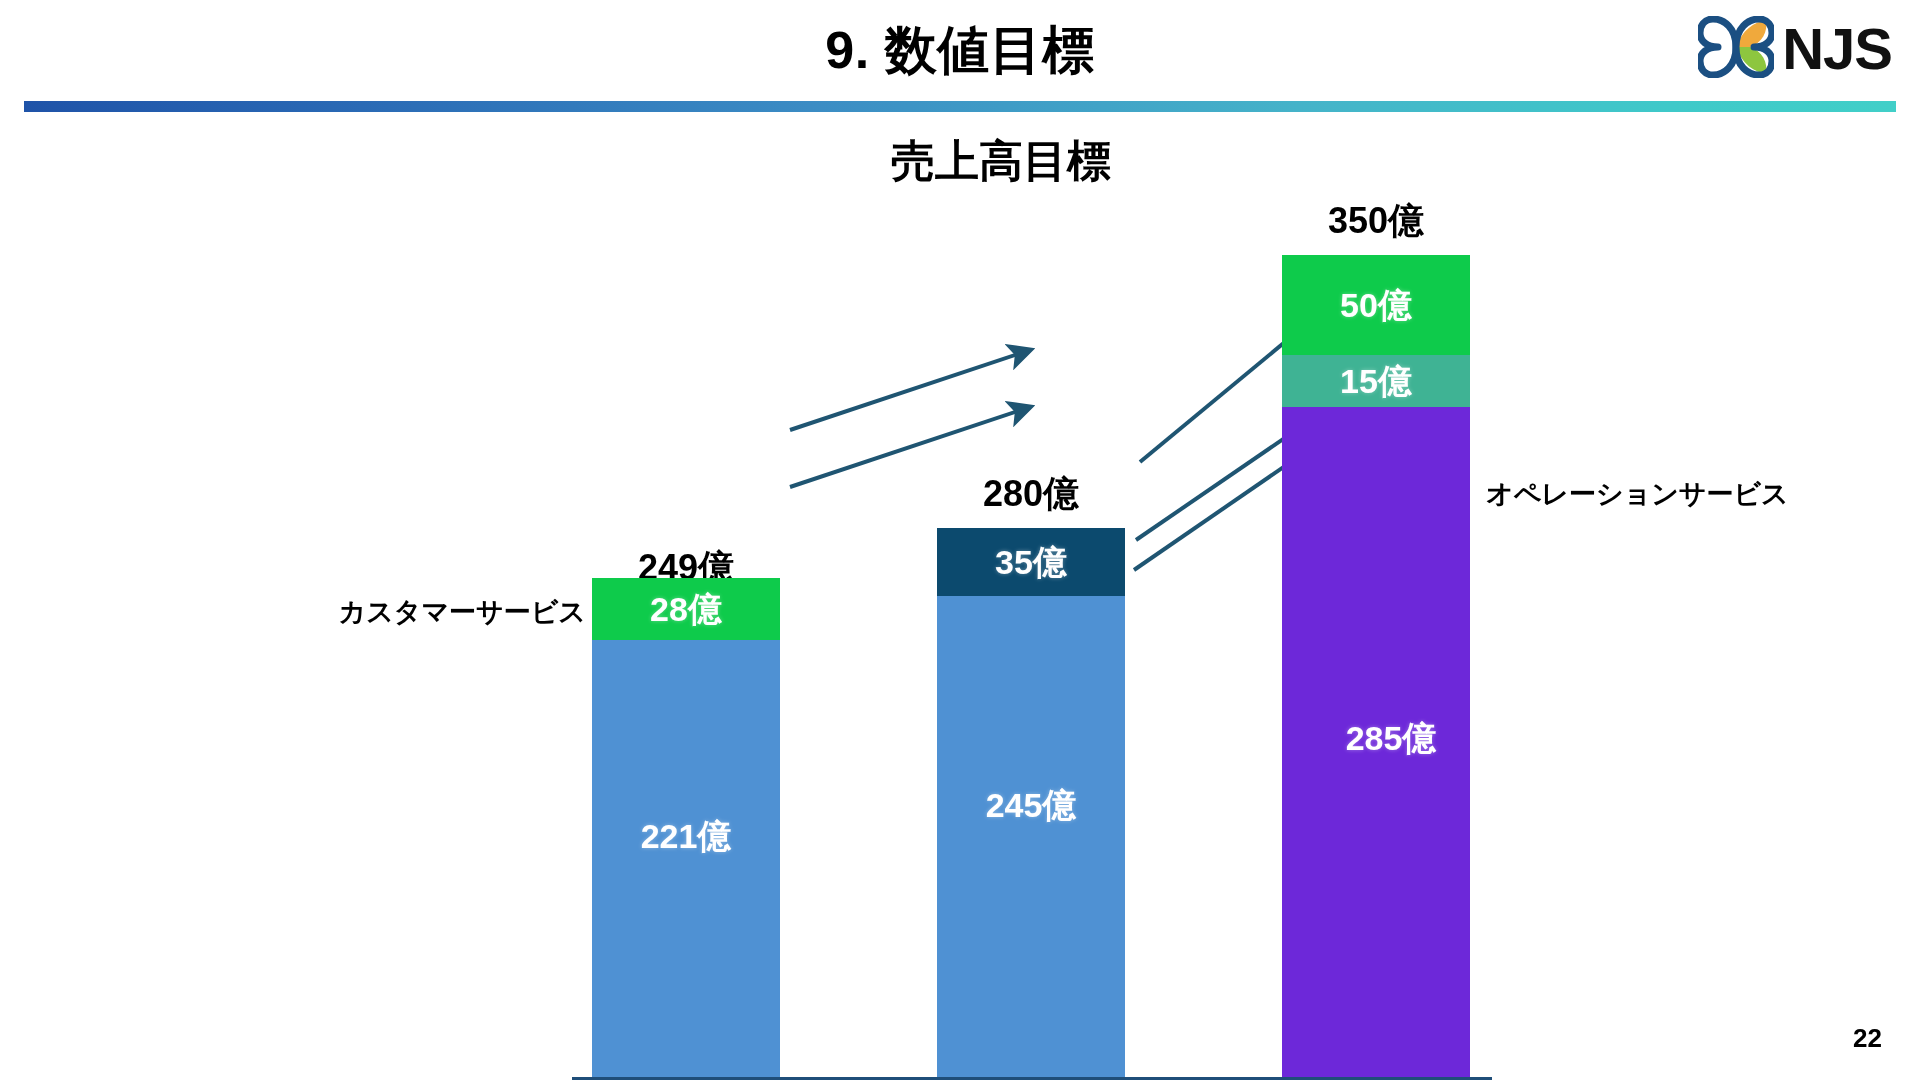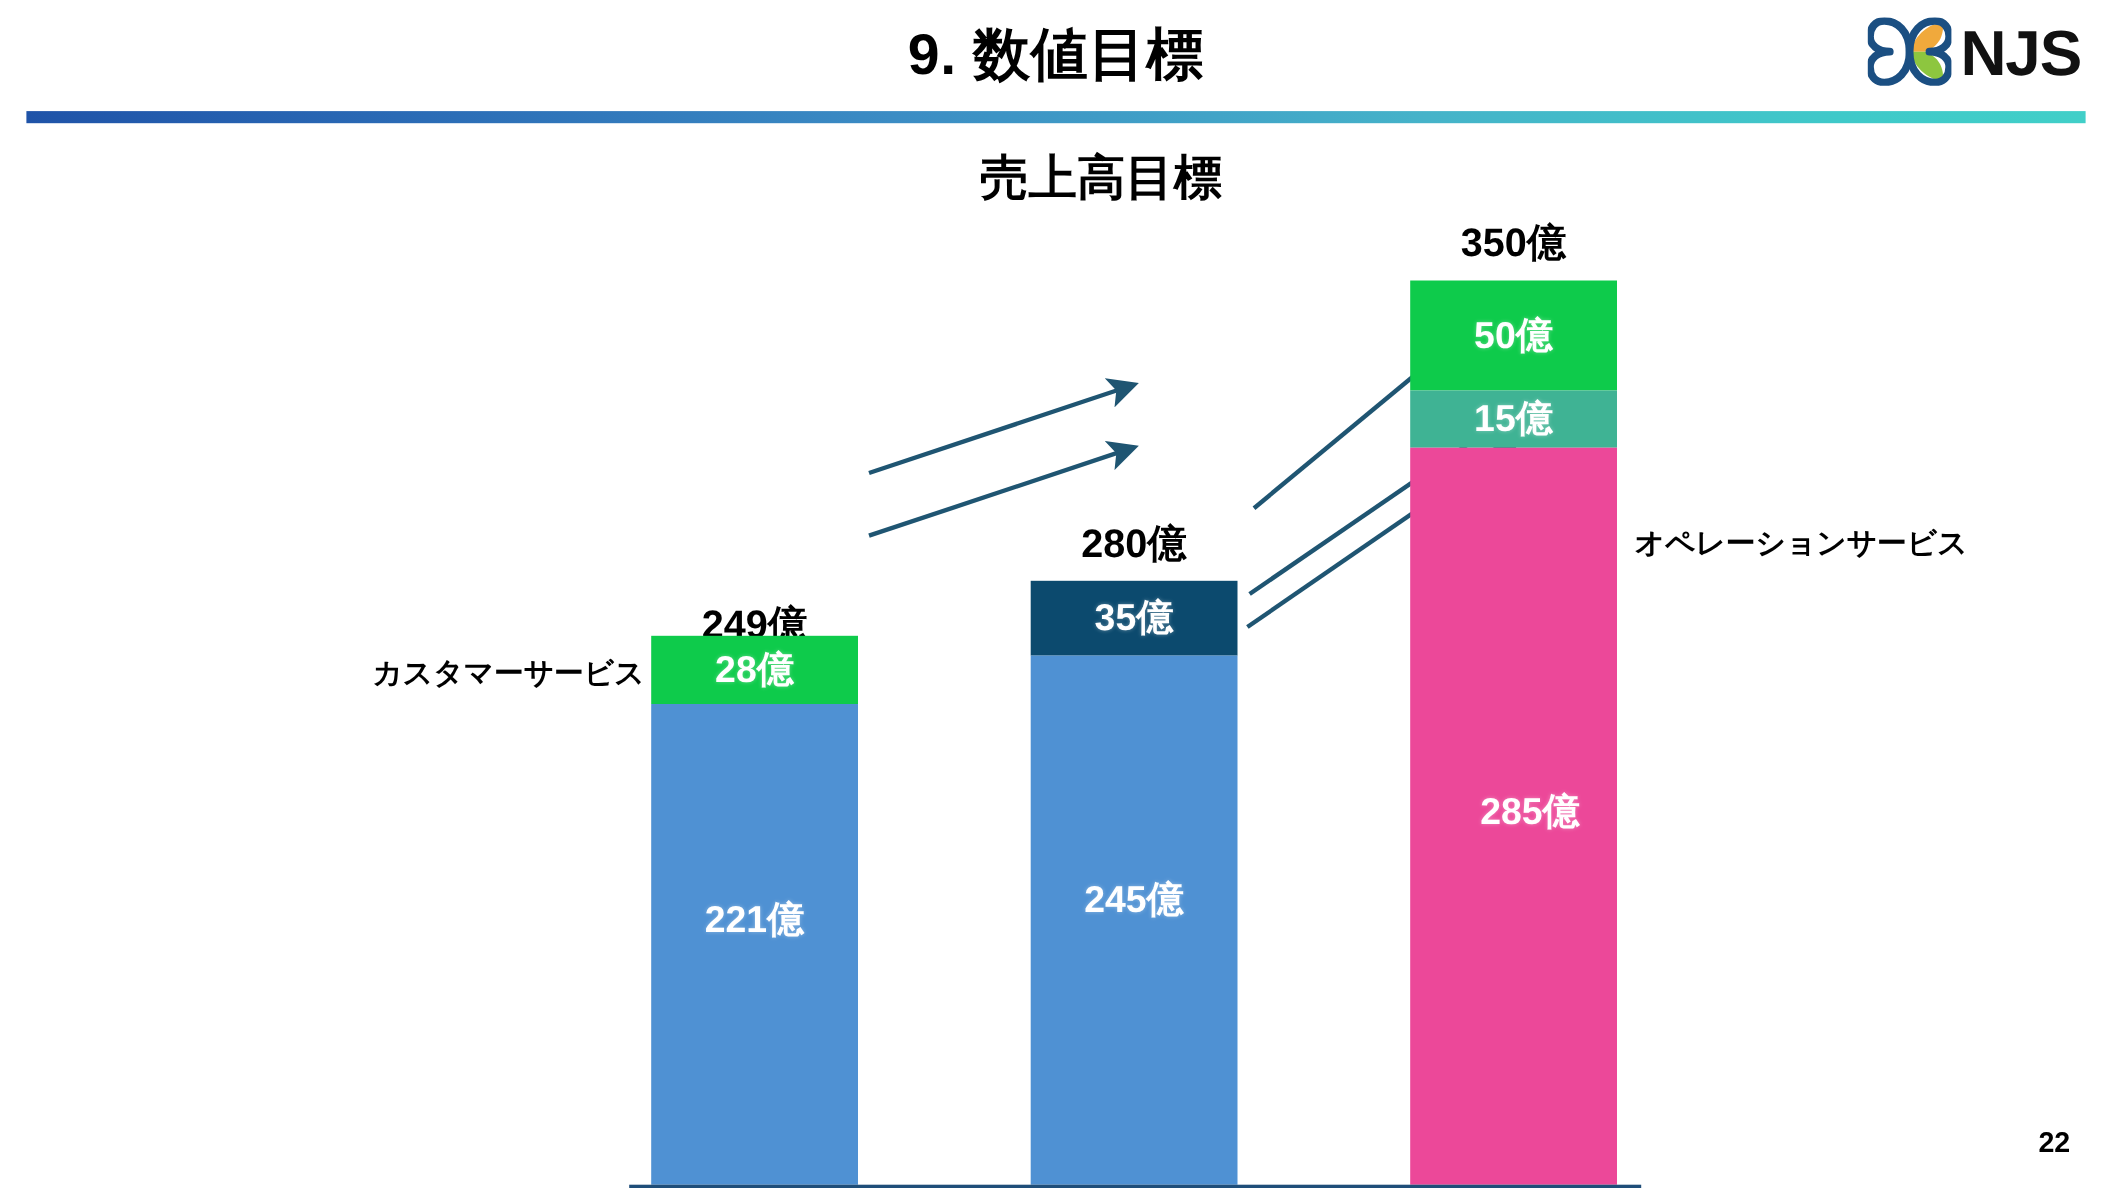--- a/index.html
+++ b/index.html
@@ -240,7 +240,7 @@
         <span class="seg-label">15億</span>
       </div>
 
-      <div class="bar-seg" style="top:152px; height:670px; background:#ec4899;padding-left:30px;">
+      <div class="bar-seg" style="top:152px; height:670px; background:#6d28d9;padding-left:30px;">
         <span class="seg-label" style="position:absolute; top:314px;">285億</span>
       </div>
 

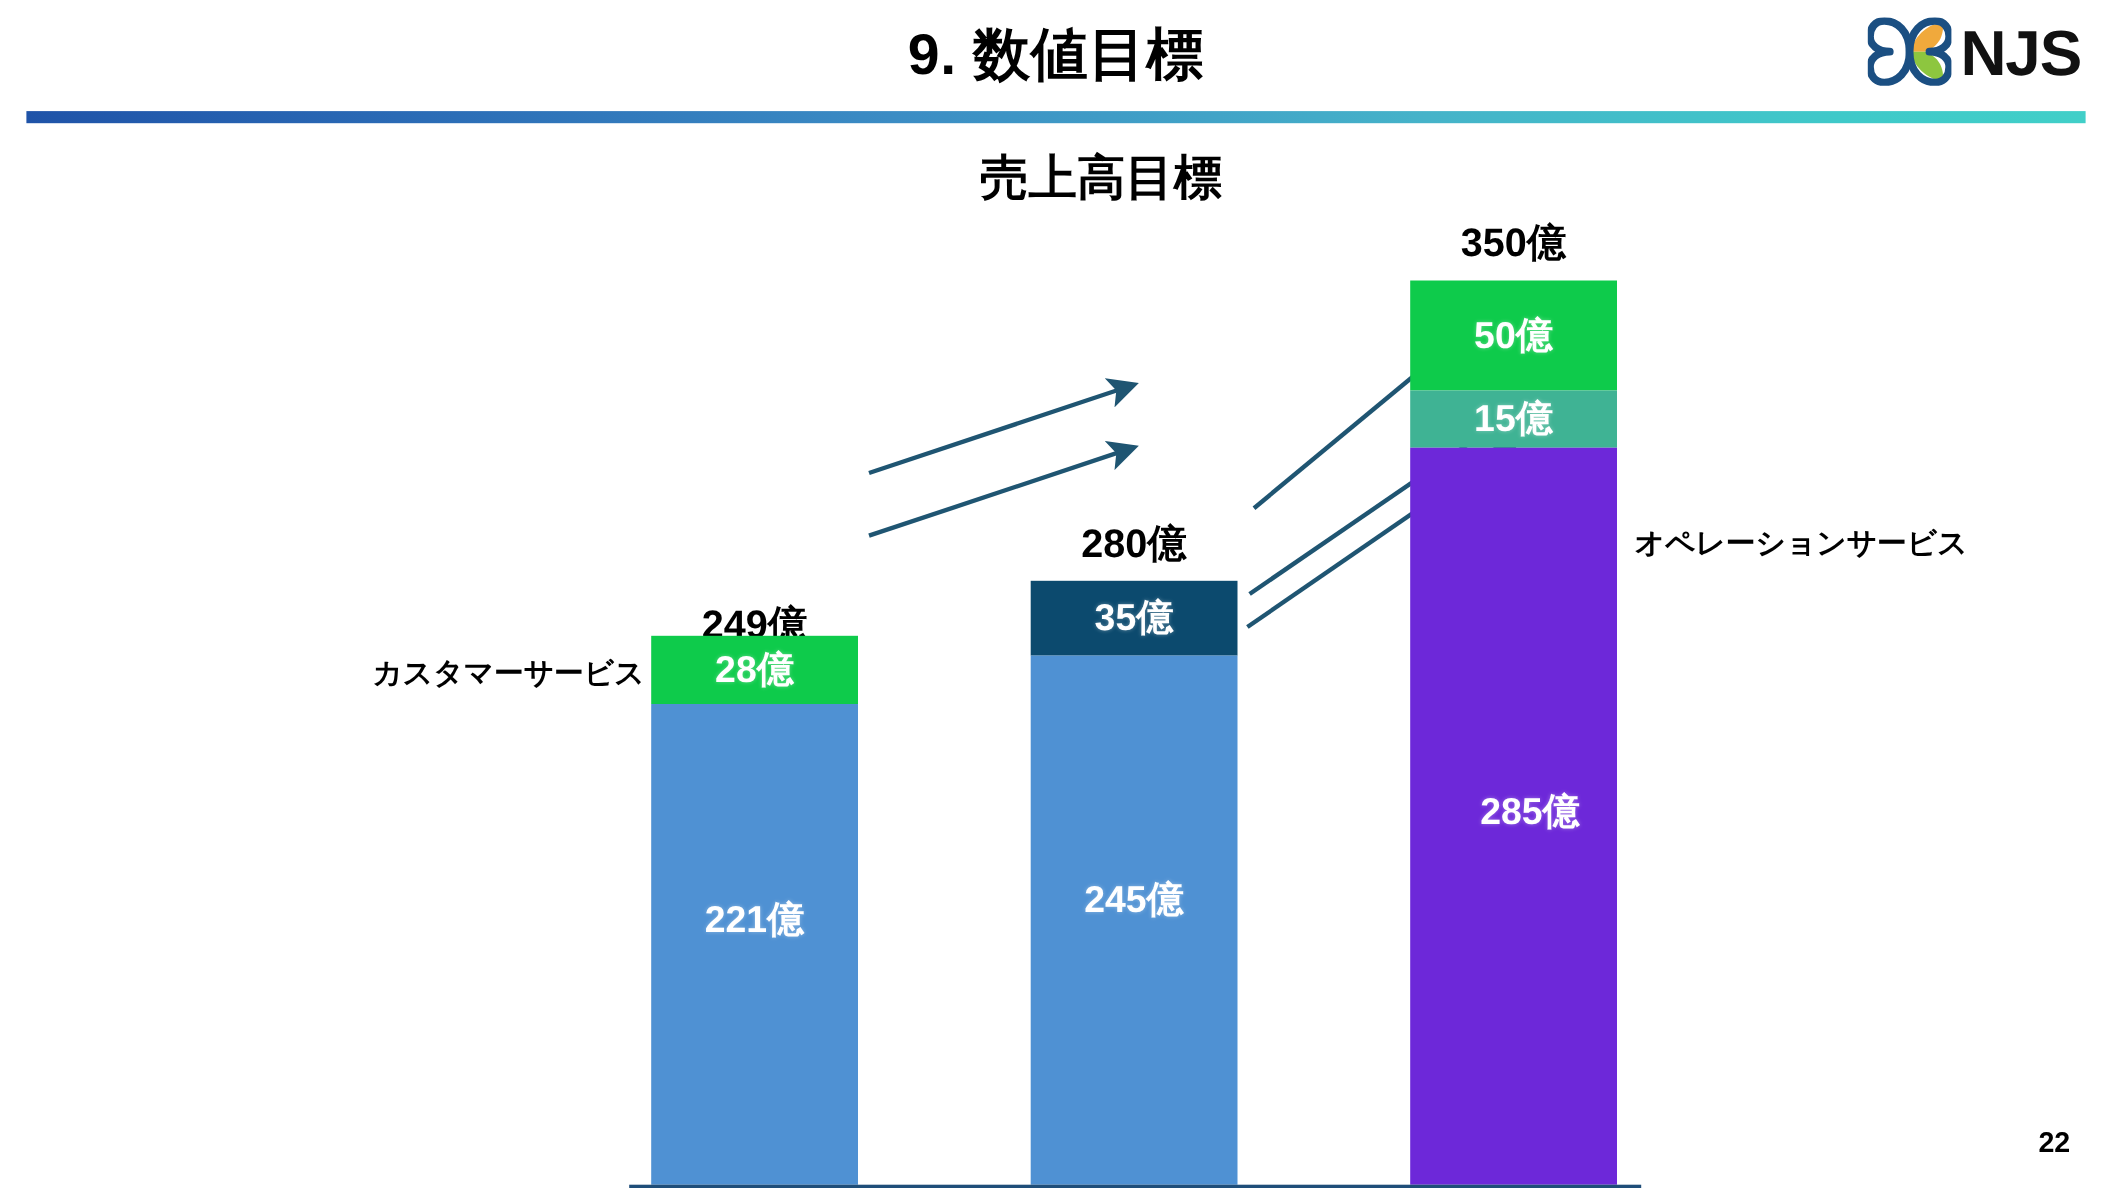--- a/index.html
+++ b/index.html
@@ -224,7 +224,7 @@
       </div>
 
       <div class="bar-seg" style="top:68px; height:481px; background:#4f91d3;">
-        <span class="seg-label" style="position:absolute; top:205px;">245億</span>
+        <span class="seg-label" style="position:absolute; top:192px;">245億</span>
       </div>
 
     </div>

